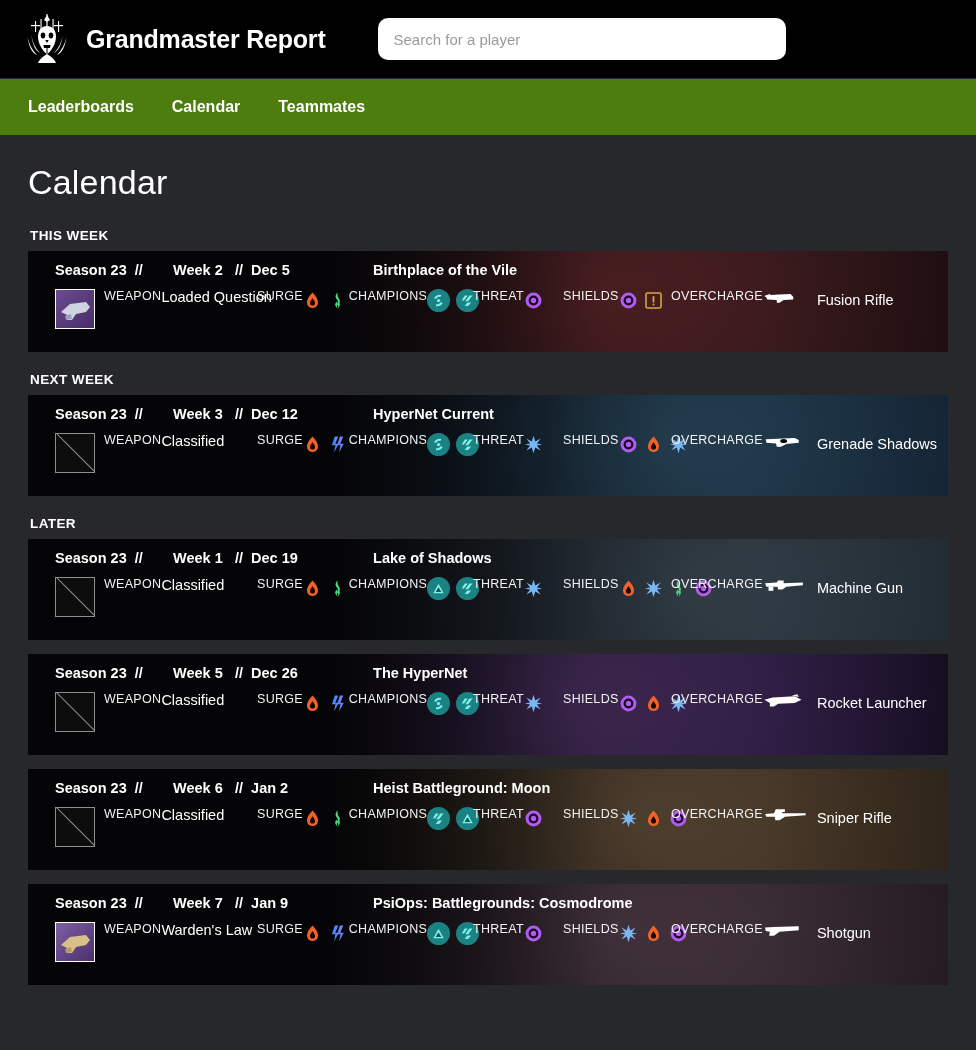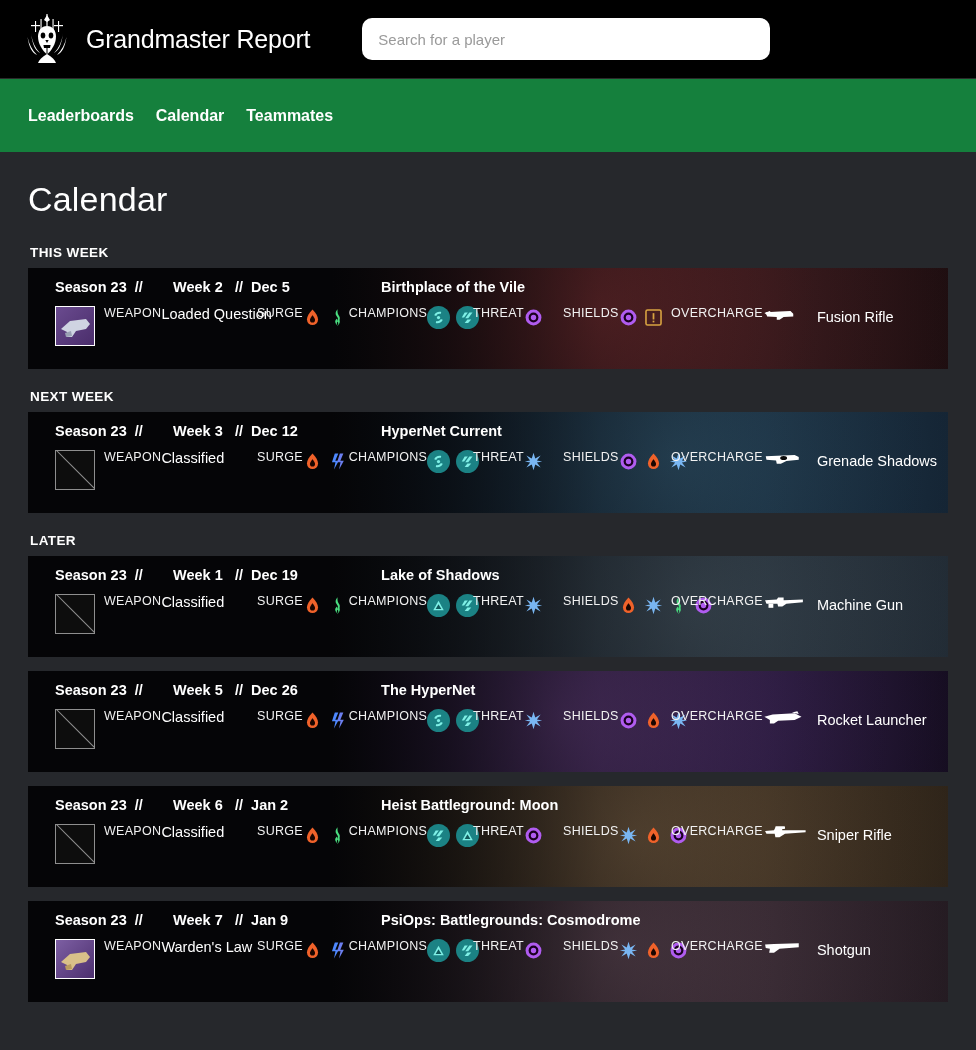--- a/index.html
+++ b/index.html
@@ -28,7 +28,7 @@
   }
   .brand-title {
     font-size: 25px;
-    font-weight: normal;
+    font-weight: bold;
     letter-spacing: -0.2px;
     white-space: nowrap;
   }

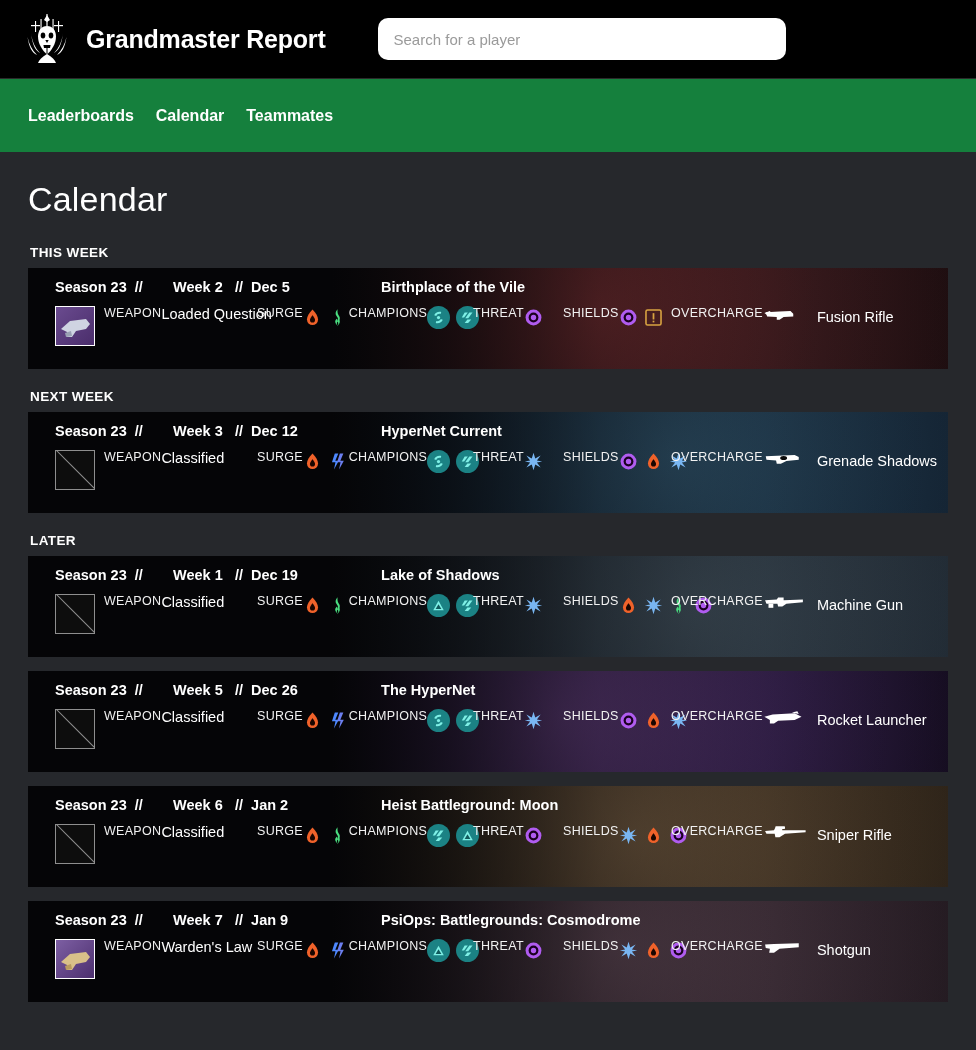--- a/index.html
+++ b/index.html
@@ -48,13 +48,13 @@
   .search-input::placeholder { color: #9a9a9a; }
 
   .navbar {
-    height: 74px;
-    background: #15803d;
+    height: 57px;
+    background: #4d7c0f;
     border-top: 1px solid #2a2a2a;
     display: flex;
     align-items: center;
     padding: 0 28px;
-    gap: 22px;
+    gap: 38px;
   }
   .nav-link {
     font-size: 16px;

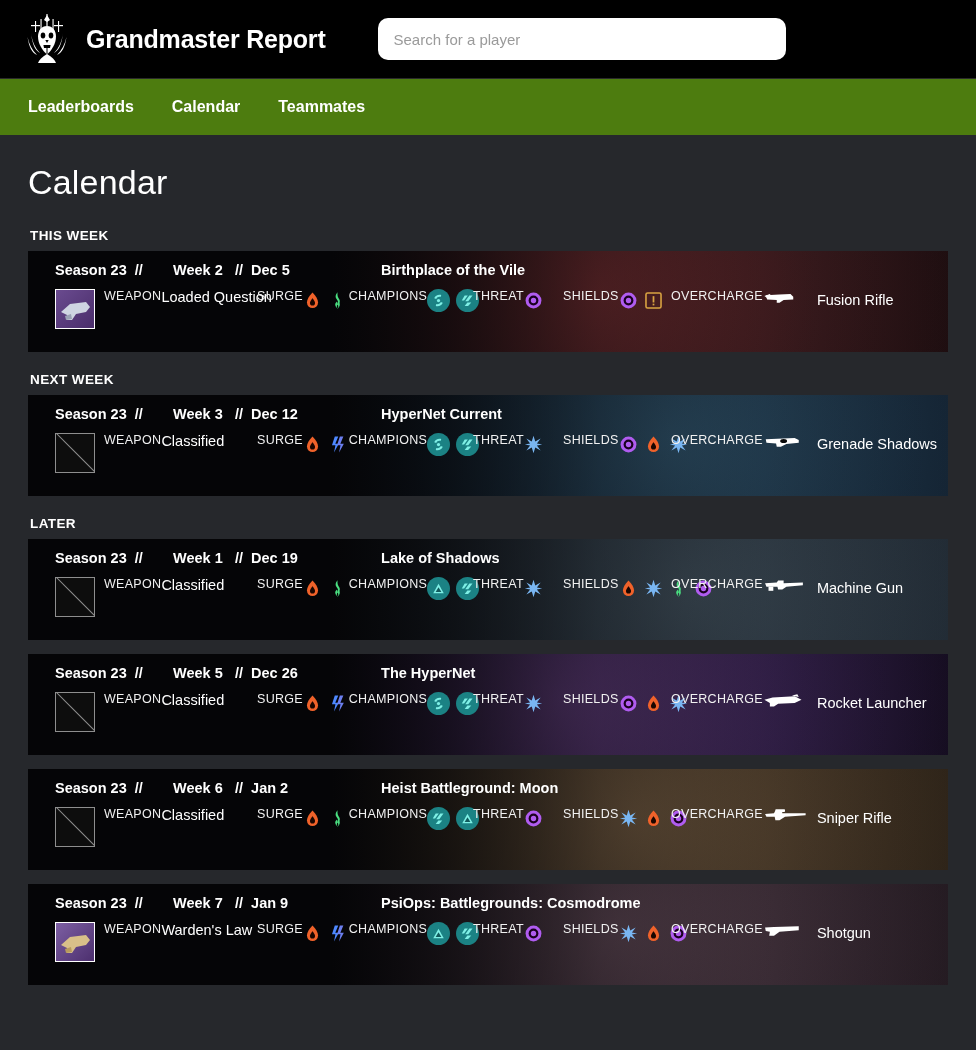--- a/index.html
+++ b/index.html
@@ -125,7 +125,7 @@
   .head-sep { color: #ffffff; margin-right: 8px; }
   .head-week { width: 62px; }
   .head-date { width: 122px; }
-  .head-activity { margin-left: 8px; }
+  .head-activity { margin-left: 0; }
 
   .card-body {
     display: flex;

